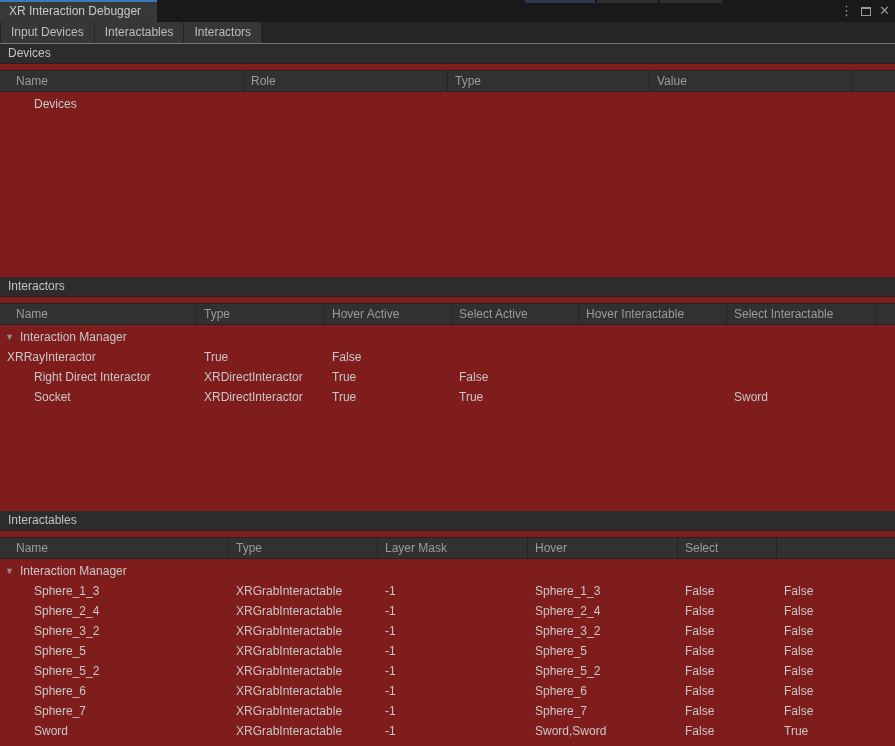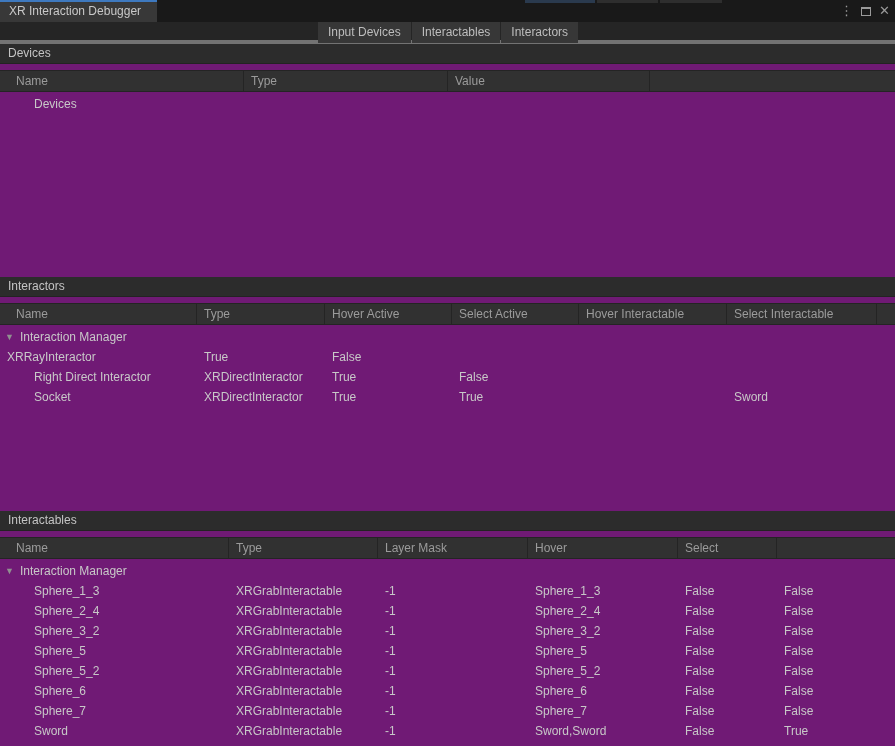--- a/index.html
+++ b/index.html
@@ -7,7 +7,7 @@
   body { font-family:"Liberation Sans", sans-serif; }
   .window {
     position:relative; width:895px; height:746px;
-    background:#701a75; overflow:hidden;
+    background:#7f1d1d; overflow:hidden;
     font-size:12px; color:#c8c8c8;
   }
 

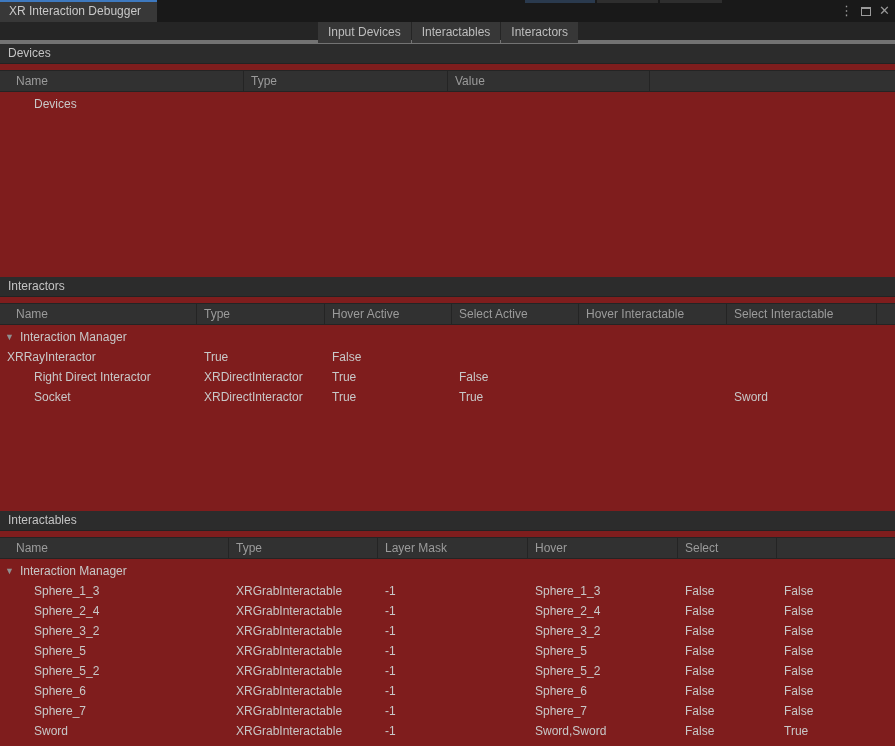--- a/index.html
+++ b/index.html
@@ -29,8 +29,8 @@
   
   .tabbar {
     position:absolute; top:22px; left:0; right:0; height:22px;
-    background:#252525; border-bottom:4px solid #737373;
-    display:flex; gap:1px; padding-left:1px;justify-content:center;
+    background:#252525; border-bottom:1px solid #737373;
+    display:flex; gap:1px; padding-left:1px;
   }
   .tool-tab { background:#373737; color:#bdbdbd; line-height:21px; height:21px; padding:0 10px; }
 

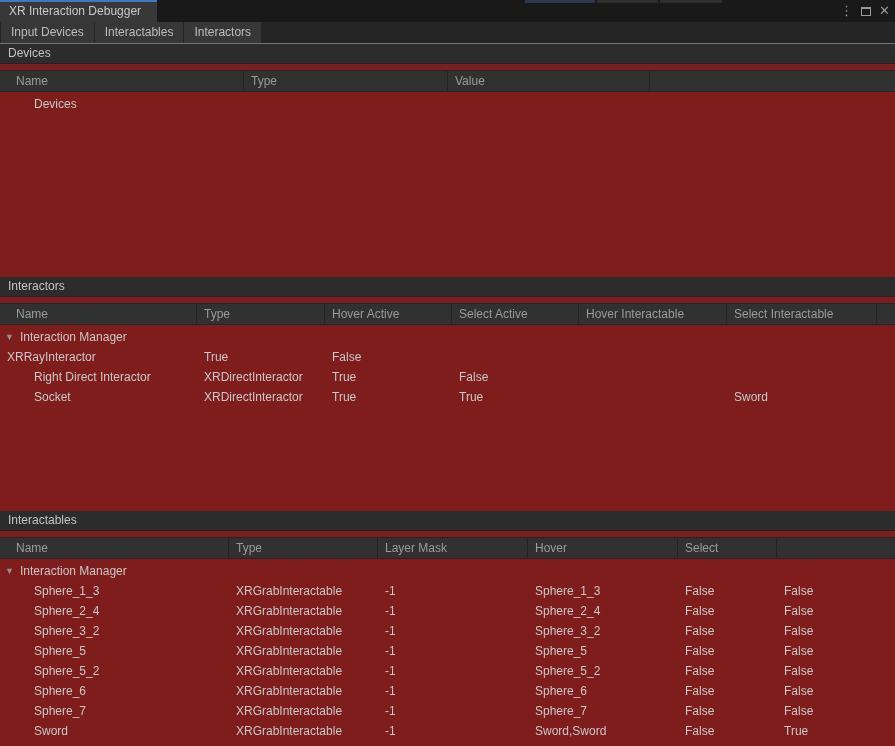--- a/index.html
+++ b/index.html
@@ -106,6 +106,7 @@
   </div>
   <div class="table-header grid-devices pos-devices-head">
     <div class="hcell first">Name</div>
+    <div class="hcell">Role</div>
     <div class="hcell">Type</div>
     <div class="hcell">Value</div>
     <div class="hcell spacer"></div>

